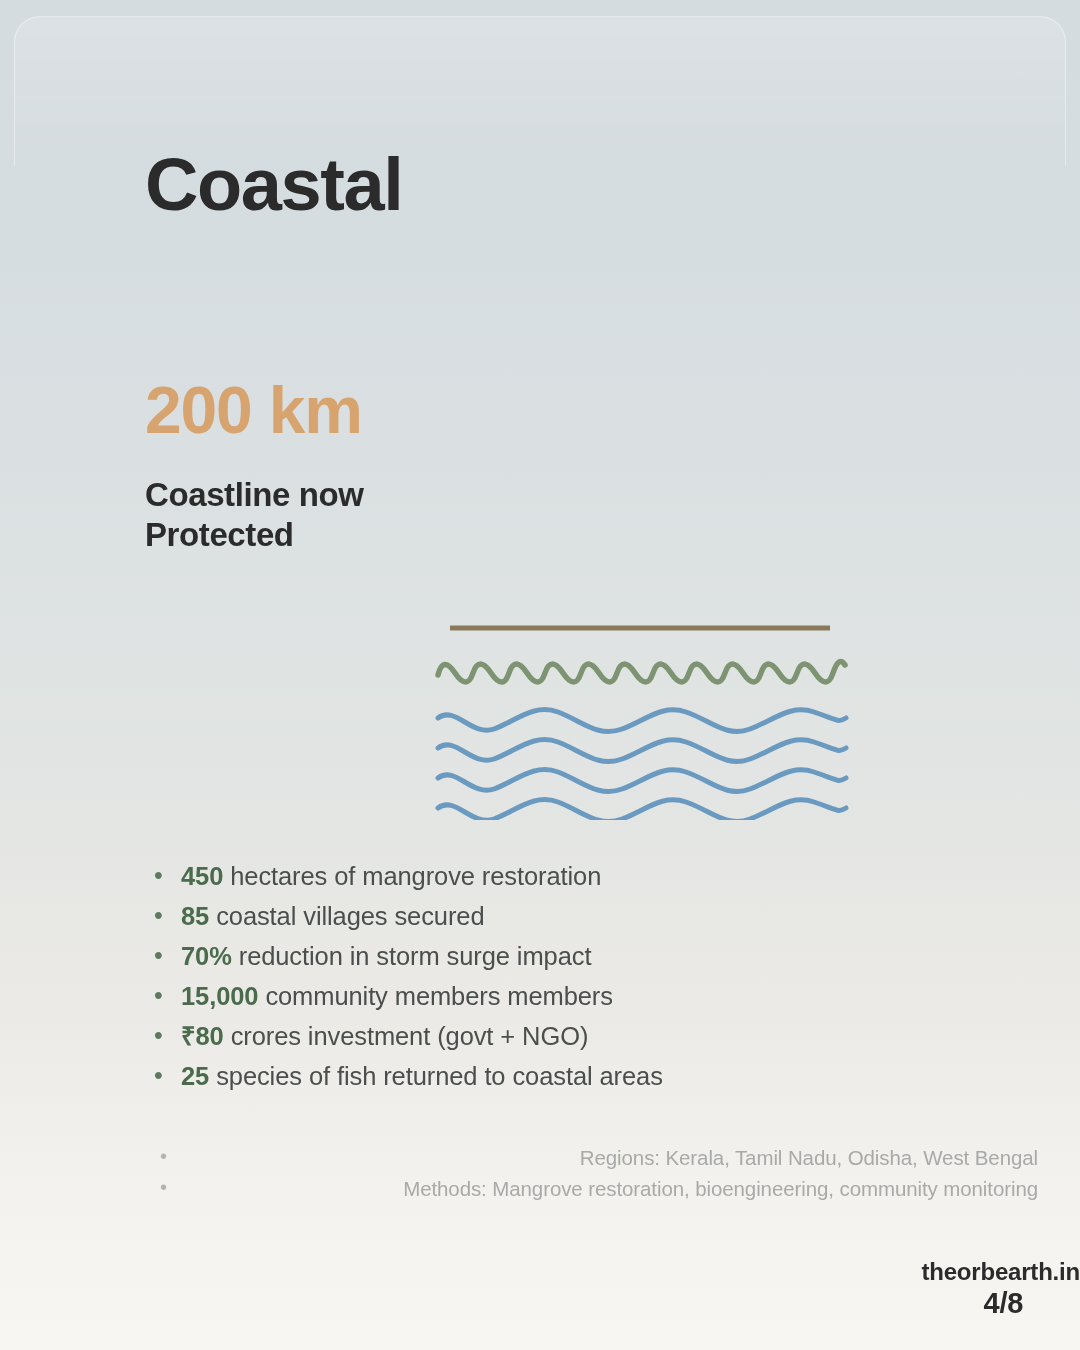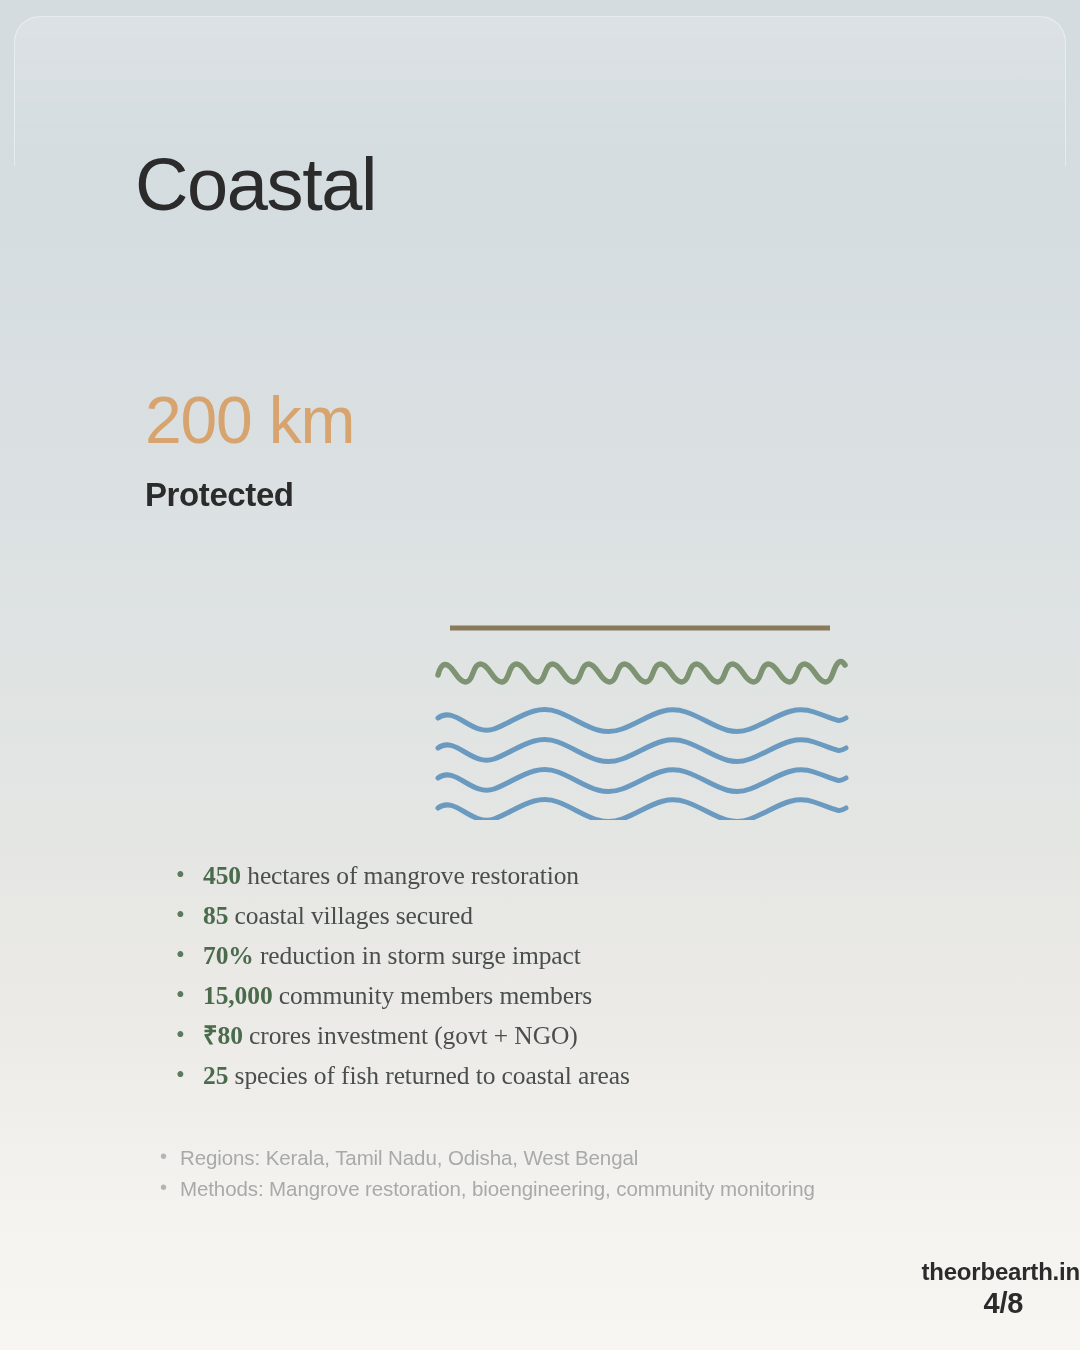--- a/index.html
+++ b/index.html
@@ -47,11 +47,11 @@
   
   .headline {
     position: absolute;
-    left: 135px;
+    left: 145px;
     top: 144px;
     width: 760px;
     font-size: 74px;
-    font-weight: 400;
+    font-weight: 700;
     line-height: 1.1;
     letter-spacing: -1.4px;
     color: #2b2b2b;

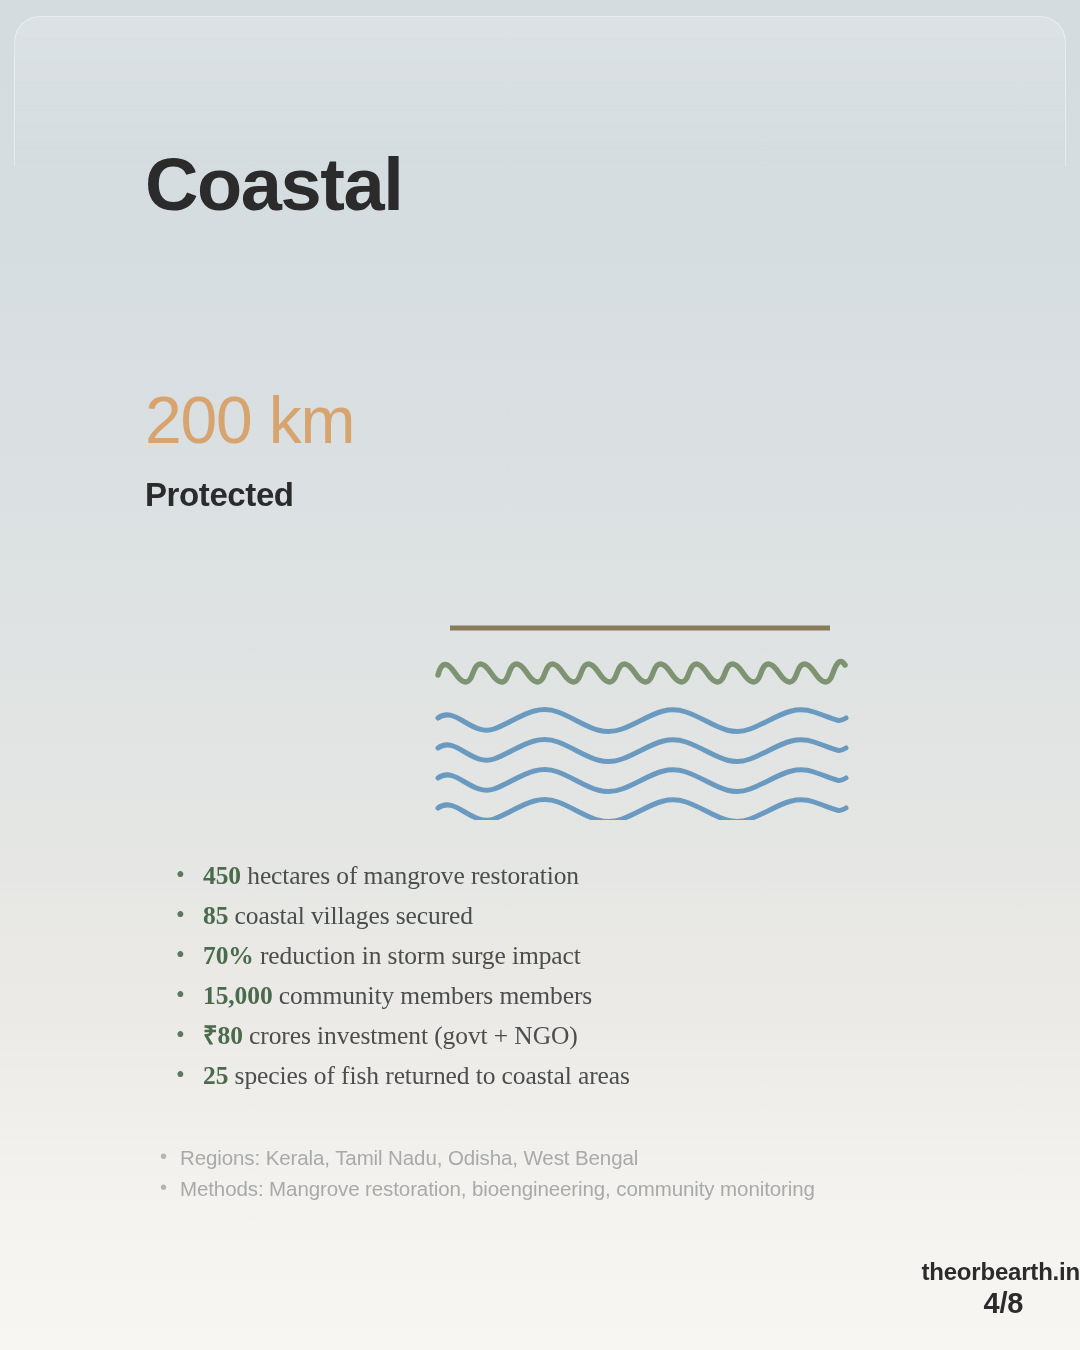--- a/index.html
+++ b/index.html
@@ -62,9 +62,9 @@
   .stat-value {
     position: absolute;
     left: 145px;
-    top: 386px;
+    top: 376px;
     font-size: 66px;
-    font-weight: 400;
+    font-weight: 700;
     letter-spacing: -1.2px;
     color: #d7a36e;
     line-height: 1.05;

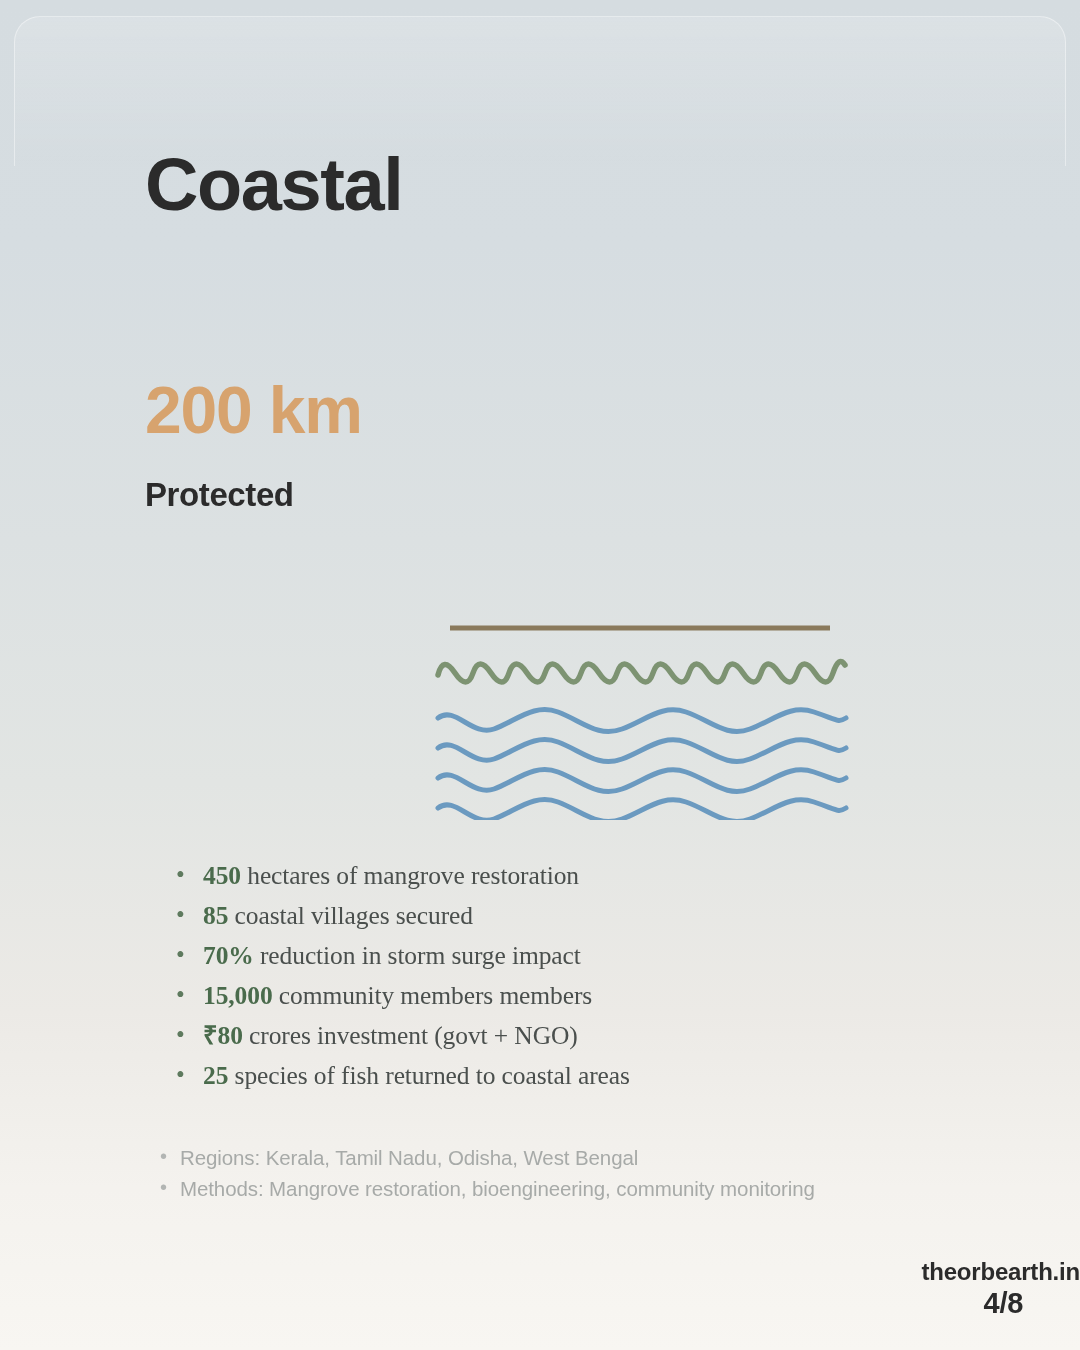--- a/index.html
+++ b/index.html
@@ -184,6 +184,7 @@
   <div class="stat-value">200 km</div>
 
   <div class="stat-label">
+    <span class="ln">Coastline now</span>
     <span class="ln">Protected</span>
   </div>
 

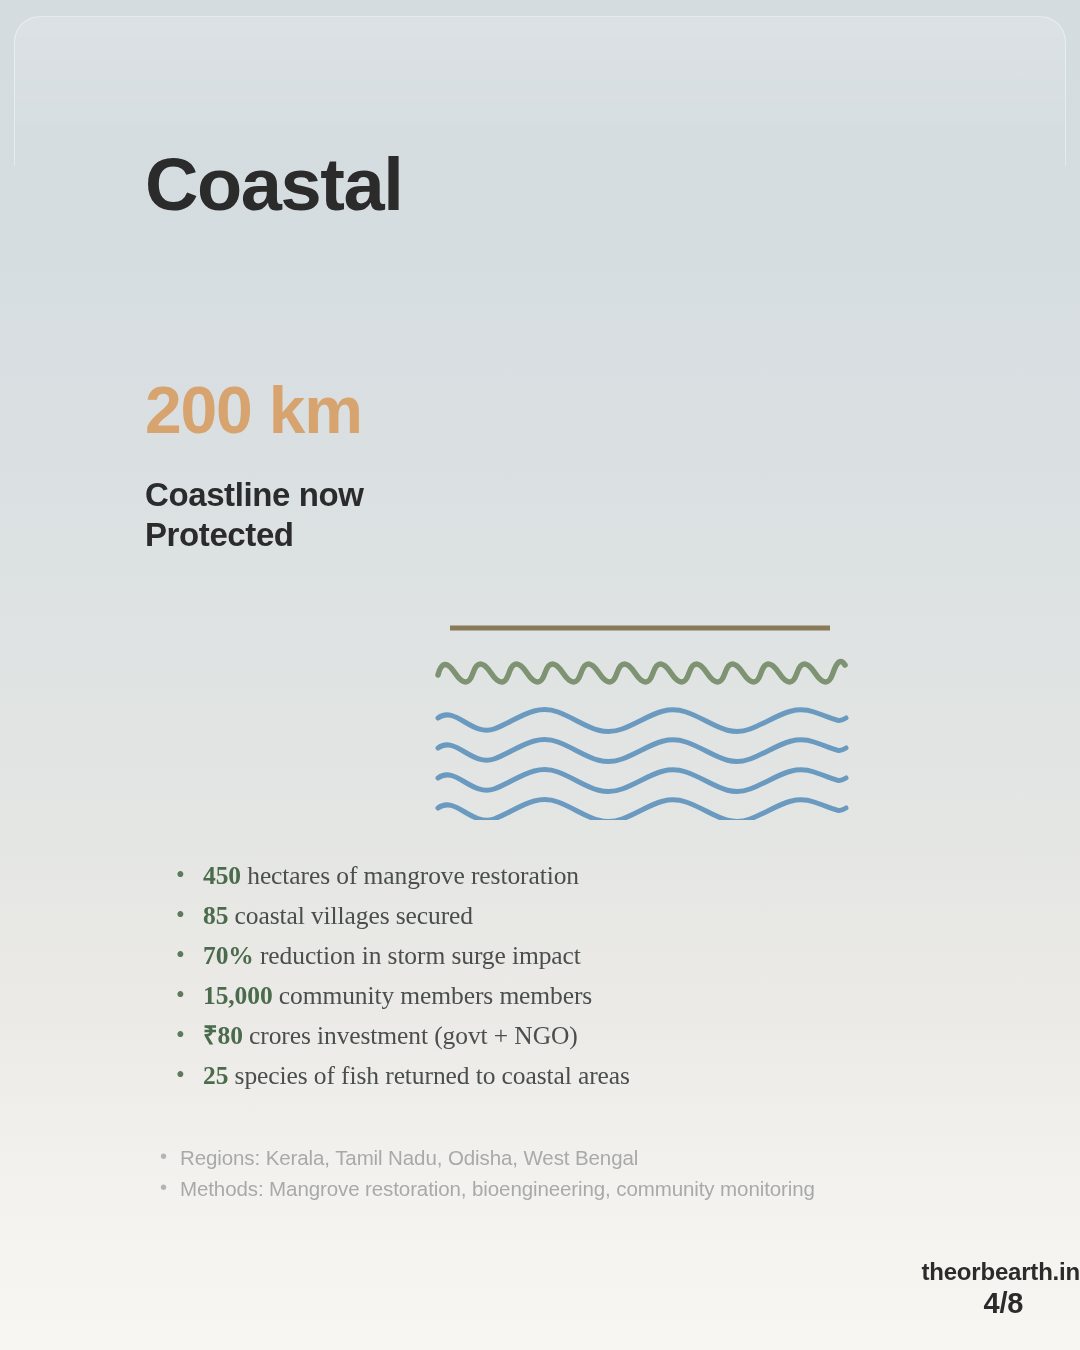--- a/index.html
+++ b/index.html
@@ -94,11 +94,10 @@
   
   .bullets {
     position: absolute;
-    left: 168px;
+    left: 146px;
     top: 856px;
     width: 820px;
     list-style: none;
-    font-family: Liberation Serif, serif;
   }
   .bullets li {
     position: relative;

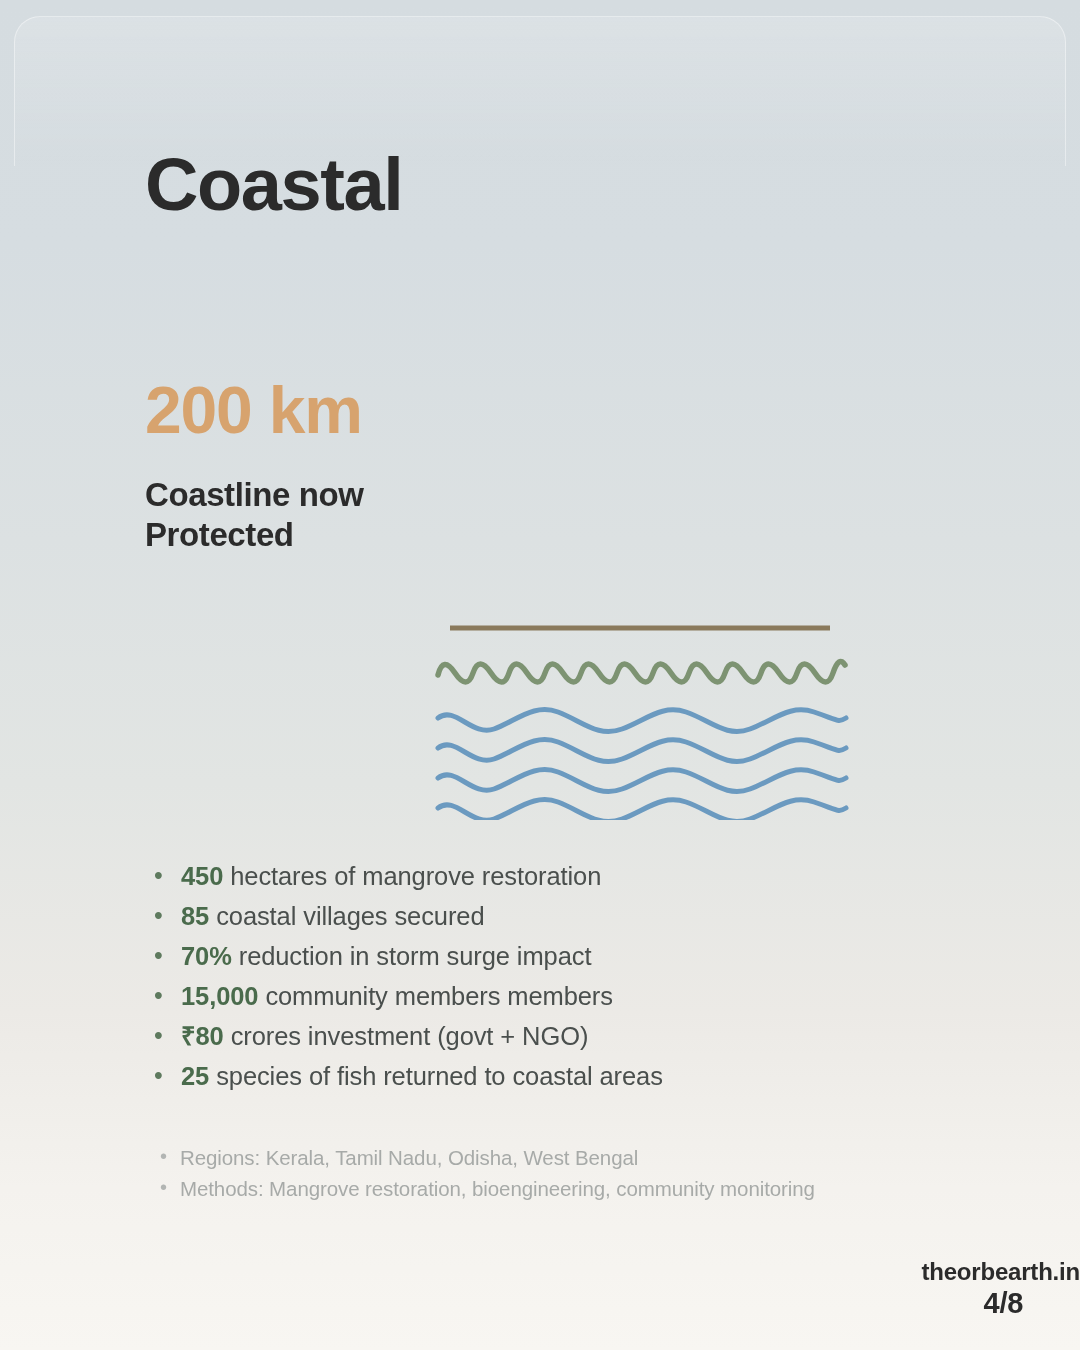--- a/index.html
+++ b/index.html
@@ -137,6 +137,7 @@
     color: #a7aaa8;
     letter-spacing: -0.1px;
     white-space: nowrap;
+    text-align: right;
   }
   .meta li::before {
     content: "\2022";

